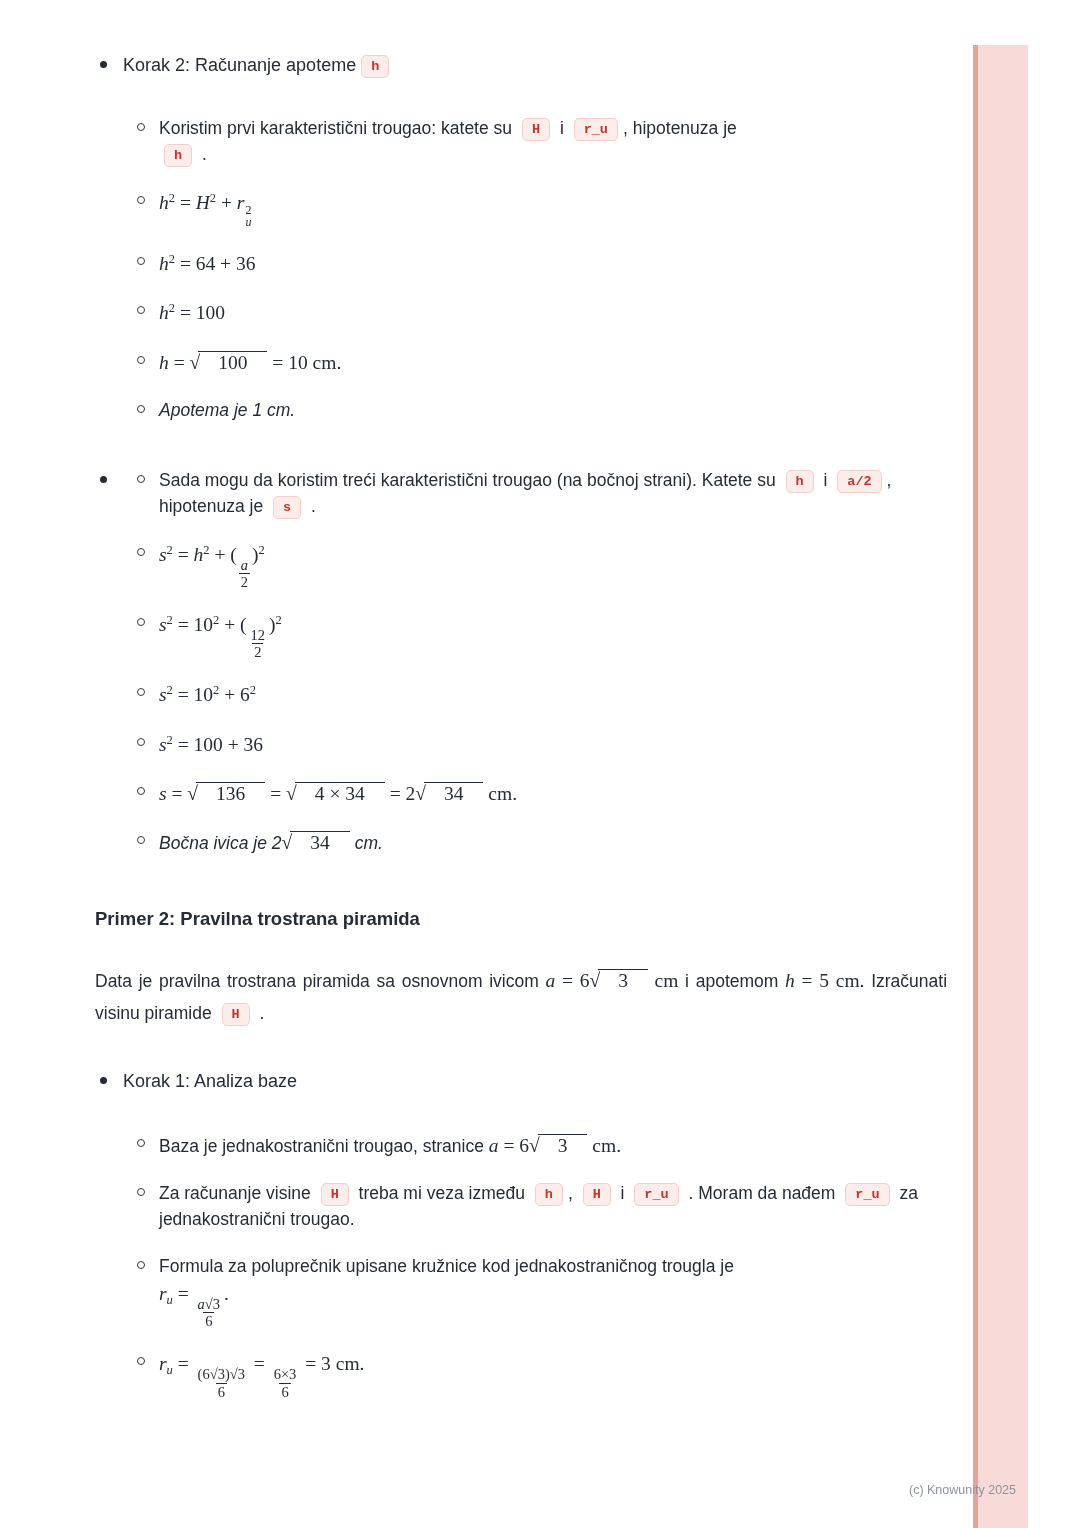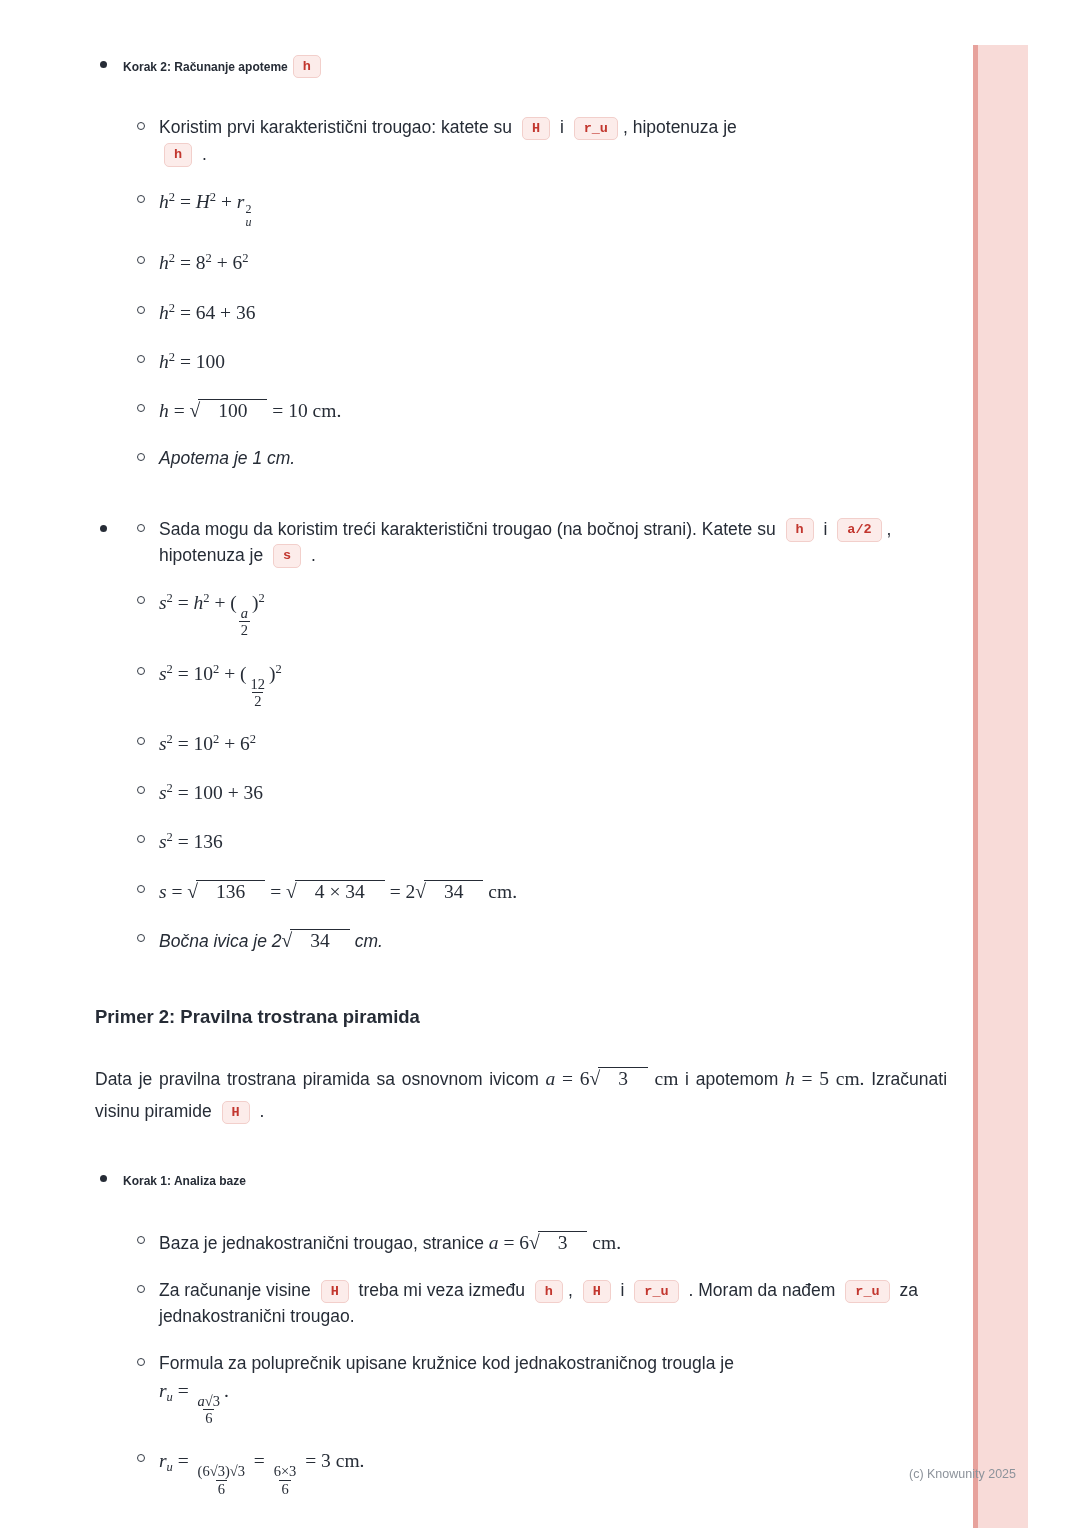--- a/index.html
+++ b/index.html
@@ -17,7 +17,7 @@
   li.step{position:relative;padding-left:28px;}
   li.step + li.step{margin-top:44px;}
   li.step::before{content:"";position:absolute;left:5px;top:9px;width:7px;height:7px;border-radius:50%;background:#262c36;}
-  .step-title .b{font-weight:700;font-size:12px;}
+  .step-title .b{font-weight:400;font-size:18px;}
 
   ul.subs{list-style:none;margin:36px 0 0;padding:0 0 0 14px;}
   li.sub{position:relative;padding-left:22px;margin-bottom:20px;}

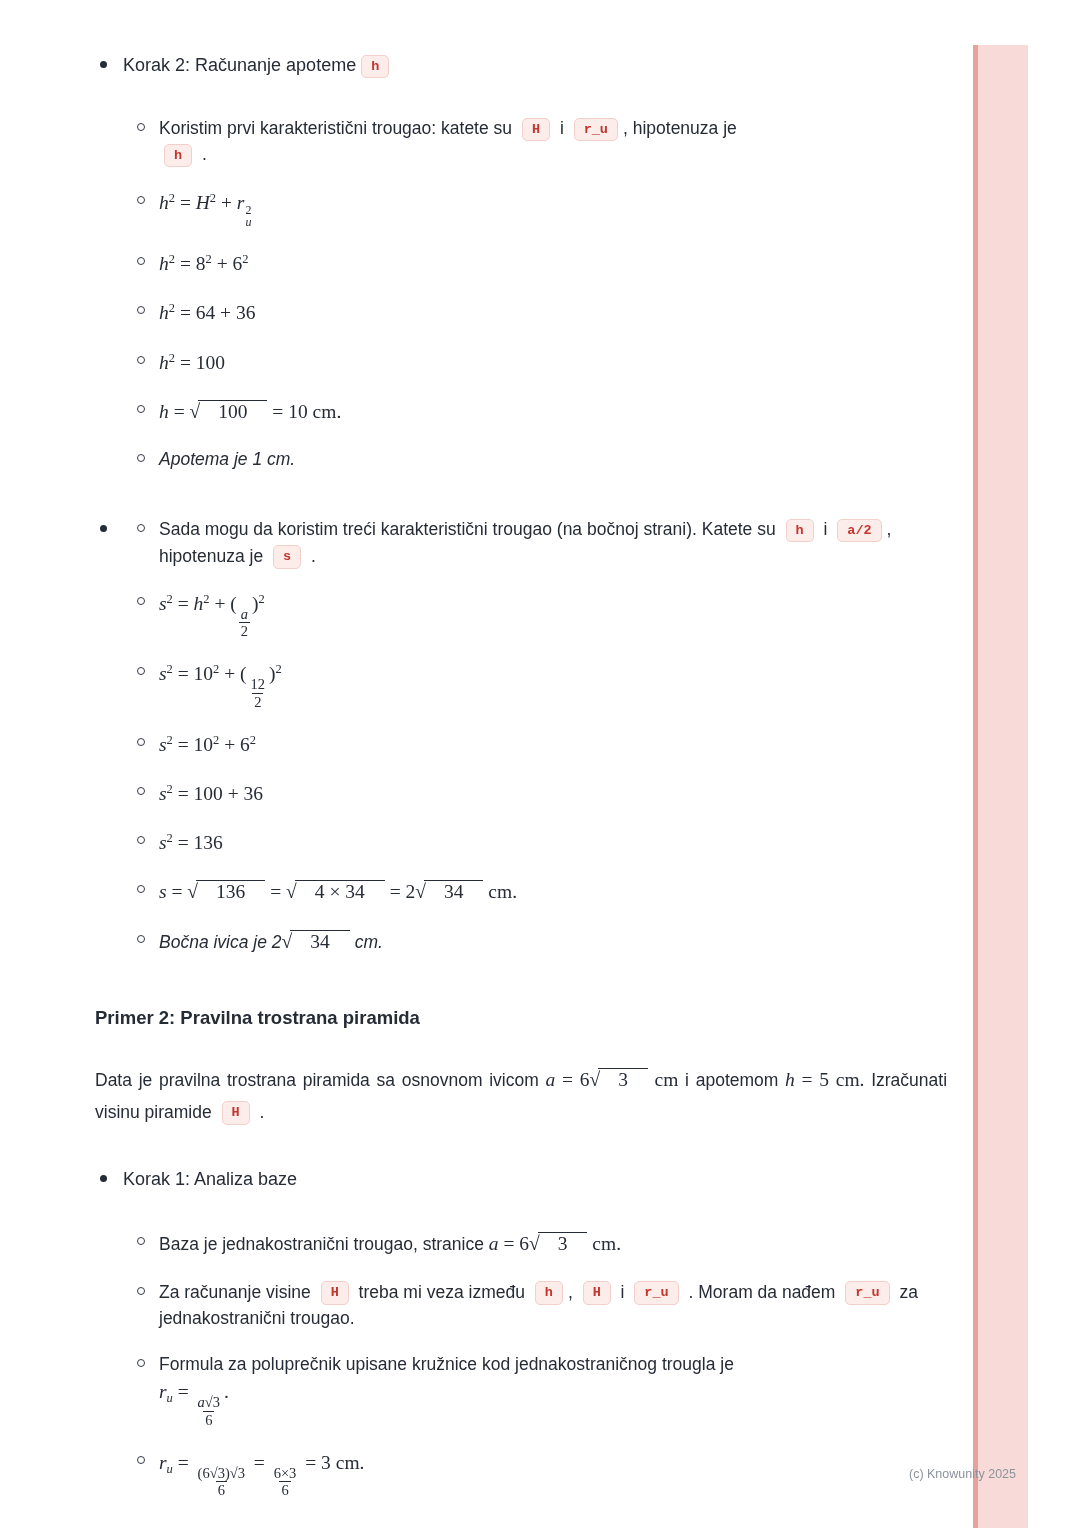--- a/index.html
+++ b/index.html
@@ -68,7 +68,6 @@
                 <span class="ss-sup">2</span>
                 <span class="ss-sub">u</span>
               </span></li>
-            <li class="sub"><span class="m mi">h</span><span class="m msup">2</span><span class="m"> = 8</span><span class="m msup">2</span><span class="m"> + 6</span><span class="m msup">2</span></li>
             <li class="sub"><span class="m mi">h</span><span class="m msup">2</span><span class="m"> = 64 + 36</span></li>
             <li class="sub"><span class="m mi">h</span><span class="m msup">2</span><span class="m"> = 100</span></li>
             <li class="sub"><span class="m mi">h</span><span class="m"> = </span><span class="m sqrt"><span class="sign">√</span><span class="rad">100</span></span><span class="m"> = 10 cm.</span></li>

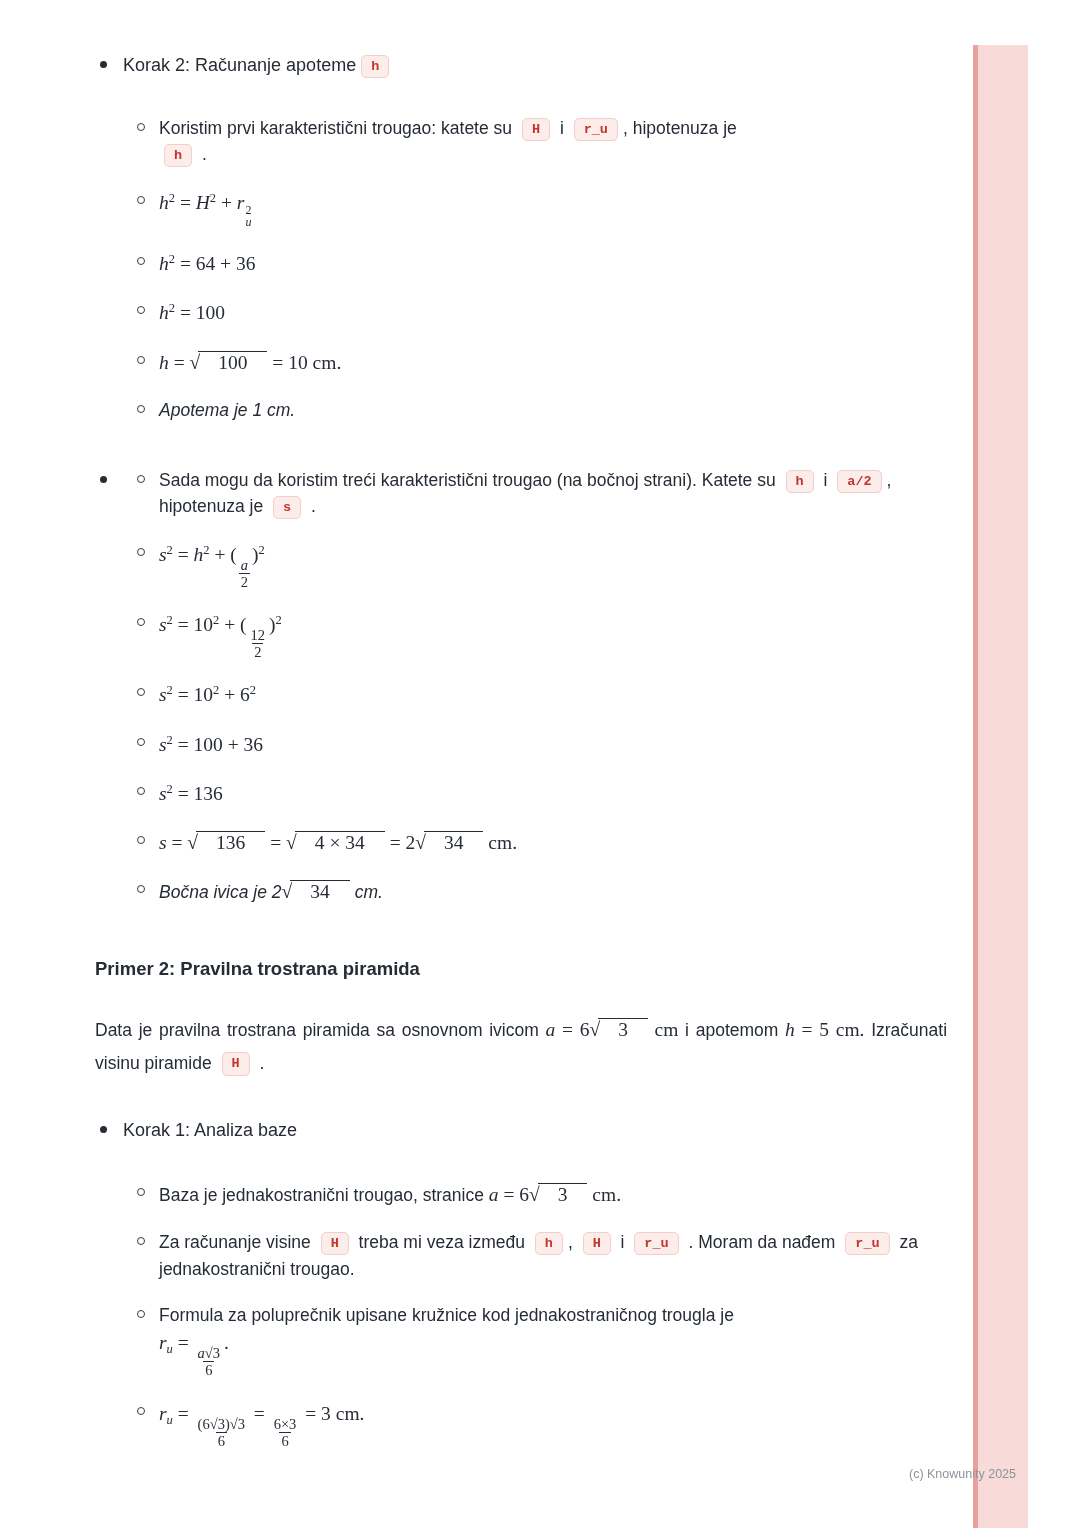--- a/index.html
+++ b/index.html
@@ -87,7 +87,6 @@
               </span><span class="m">)</span><span class="m msup">2</span></li>
             <li class="sub"><span class="m mi">s</span><span class="m msup">2</span><span class="m"> = 10</span><span class="m msup">2</span><span class="m"> + 6</span><span class="m msup">2</span></li>
             <li class="sub"><span class="m mi">s</span><span class="m msup">2</span><span class="m"> = 100 + 36</span></li>
-            <li class="sub"><span class="m mi">s</span><span class="m msup">2</span><span class="m"> = 136</span></li>
             <li class="sub"><span class="m mi">s</span><span class="m"> = </span><span class="m sqrt"><span class="sign">√</span><span class="rad">136</span></span><span class="m"> = </span><span class="m sqrt"><span class="sign">√</span><span class="rad">4 × 34</span></span><span class="m"> = 2</span><span class="m sqrt"><span class="sign">√</span><span class="rad">34</span></span><span class="m"> cm.</span></li>
             <li class="sub"><span class="it">Bočna ivica je 2</span><span class="m sqrt"><span class="sign">√</span><span class="rad">34</span></span><span class="it"> cm.</span></li>
           </ul>

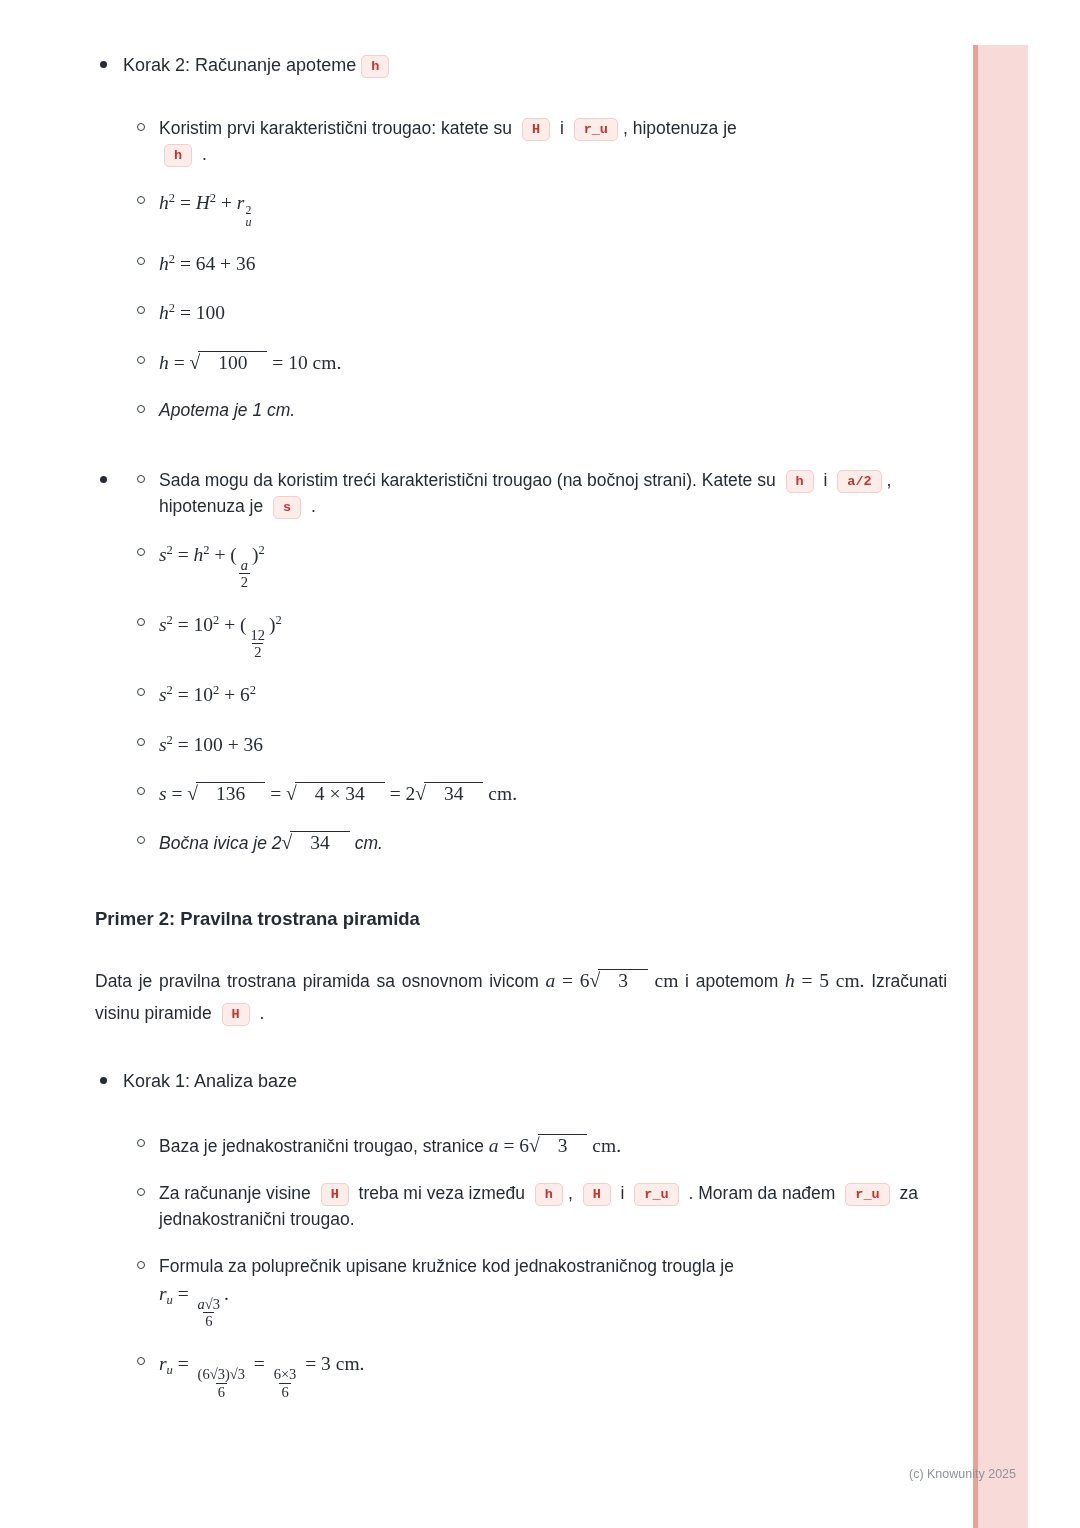--- a/index.html
+++ b/index.html
@@ -50,7 +50,7 @@
     border-radius:5px;padding:2px 9px;margin:0 5px;vertical-align:1.5px;line-height:1.3;
   }
 
-  .footer{position:absolute;right:64px;bottom:44px;font-size:12.5px;color:var(--footer-text,#8d939b);z-index:2;}
+  .footer{position:absolute;right:64px;bottom:28px;font-size:12.5px;color:var(--footer-text,#8d939b);z-index:2;}
 </style>
 </head>
 <body>

